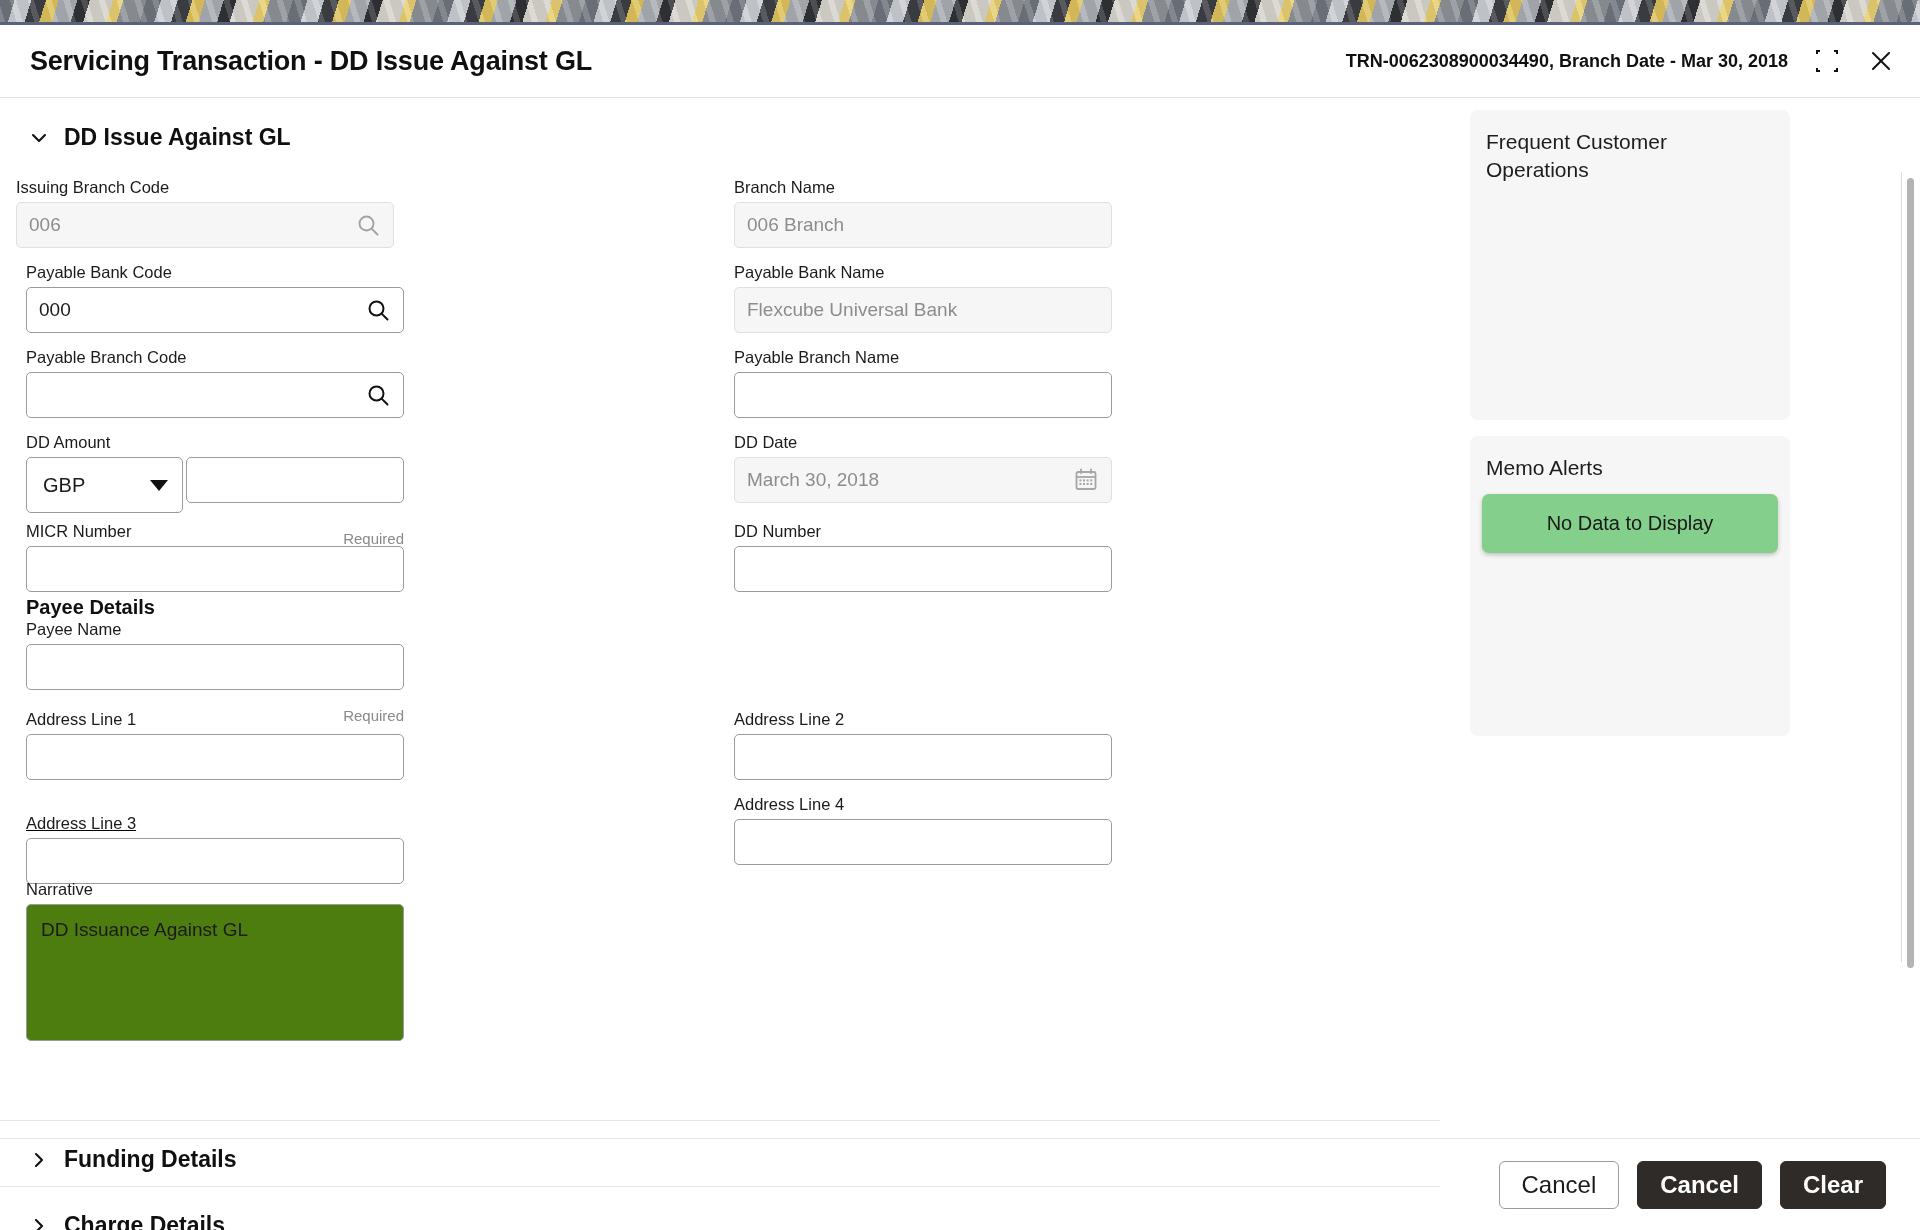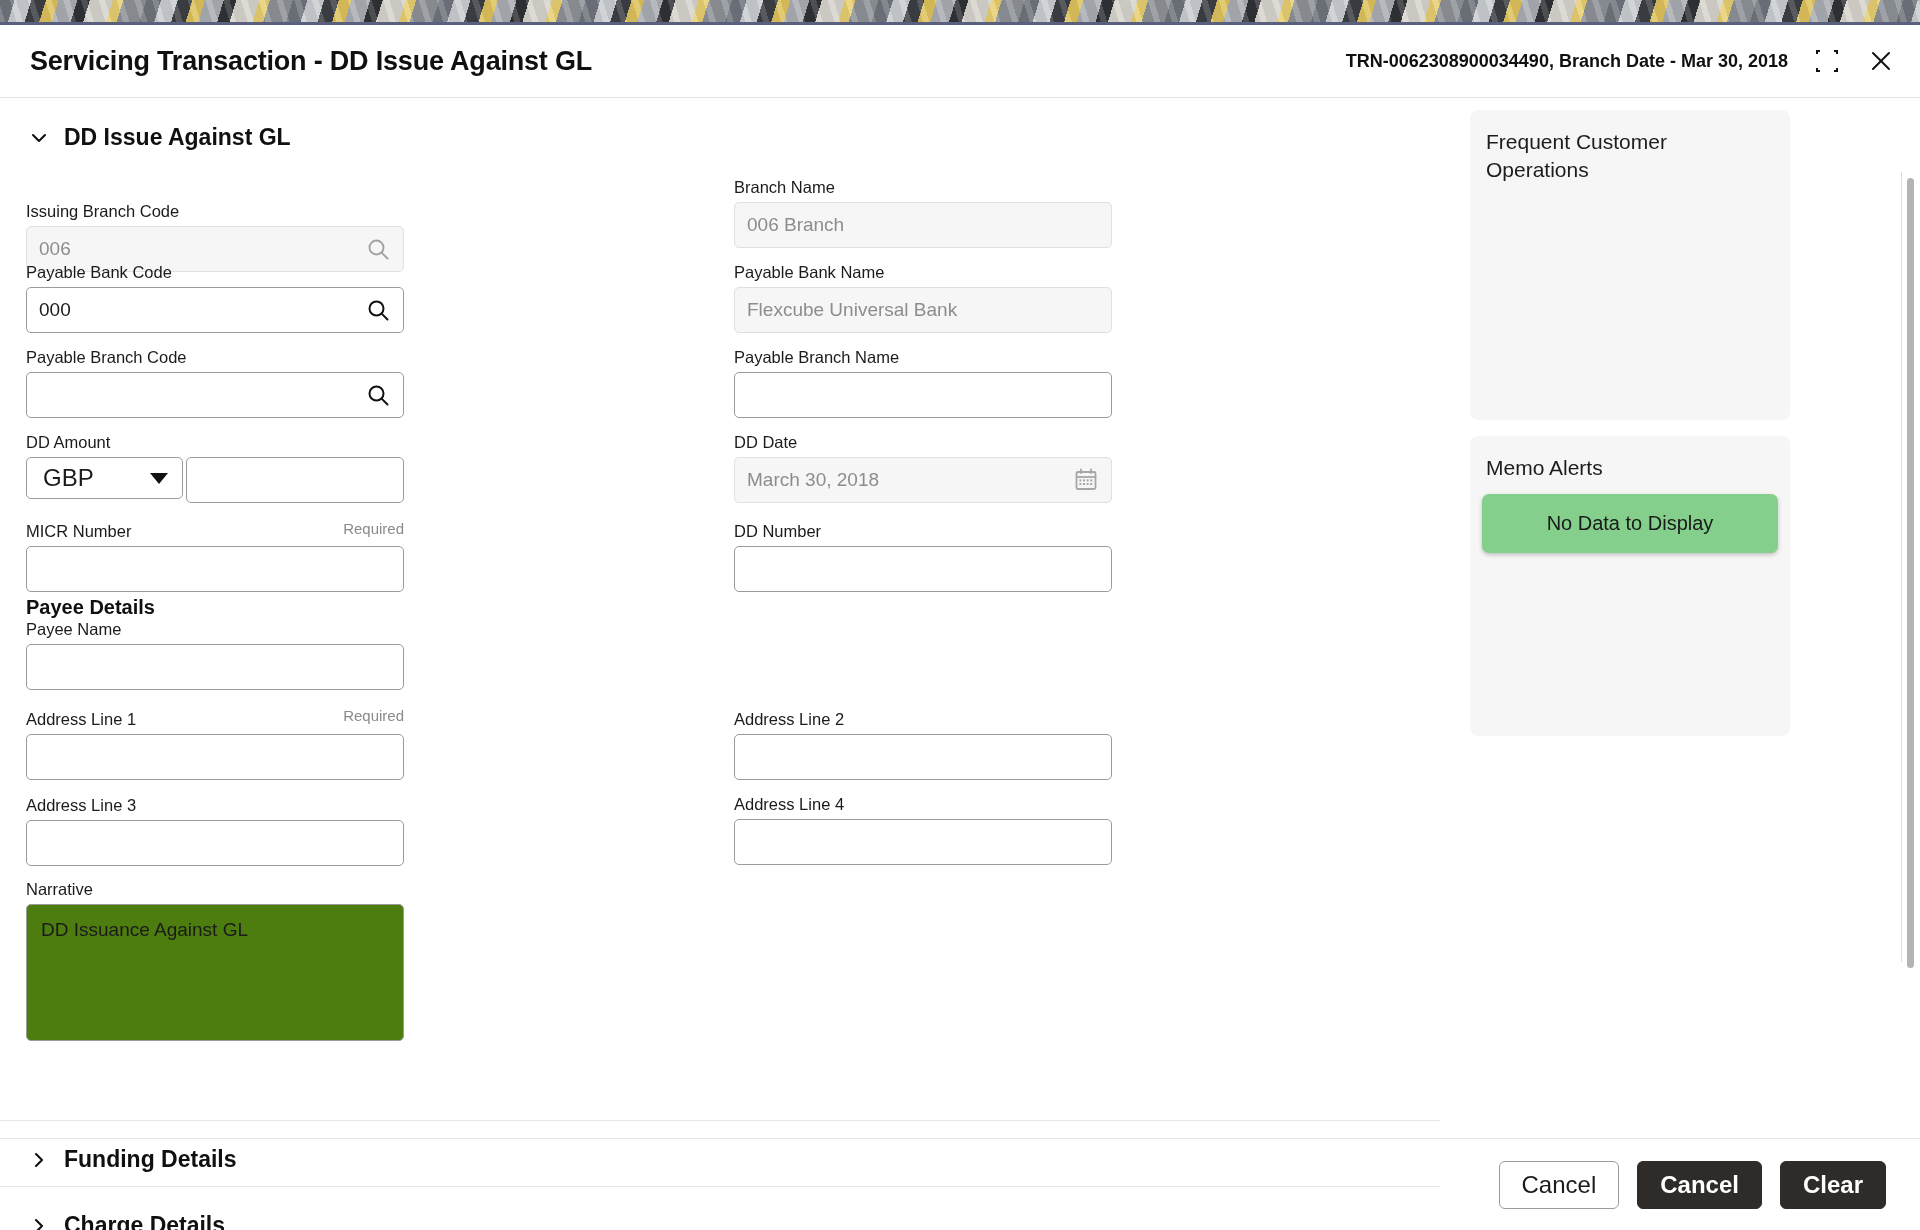--- a/index.html
+++ b/index.html
@@ -201,7 +201,7 @@
         <span class="section-title">DD Issue Against GL</span>
       </div>
 
-      <div class="fld" style="left:26px; top:80px; width:378px;margin-top:24px;">
+      <div class="fld" style="left:16px; top:80px; width:378px;">
         <div class="fld-label">Issuing Branch Code</div>
         <div class="inp ro">
           <span class="val">006</span>

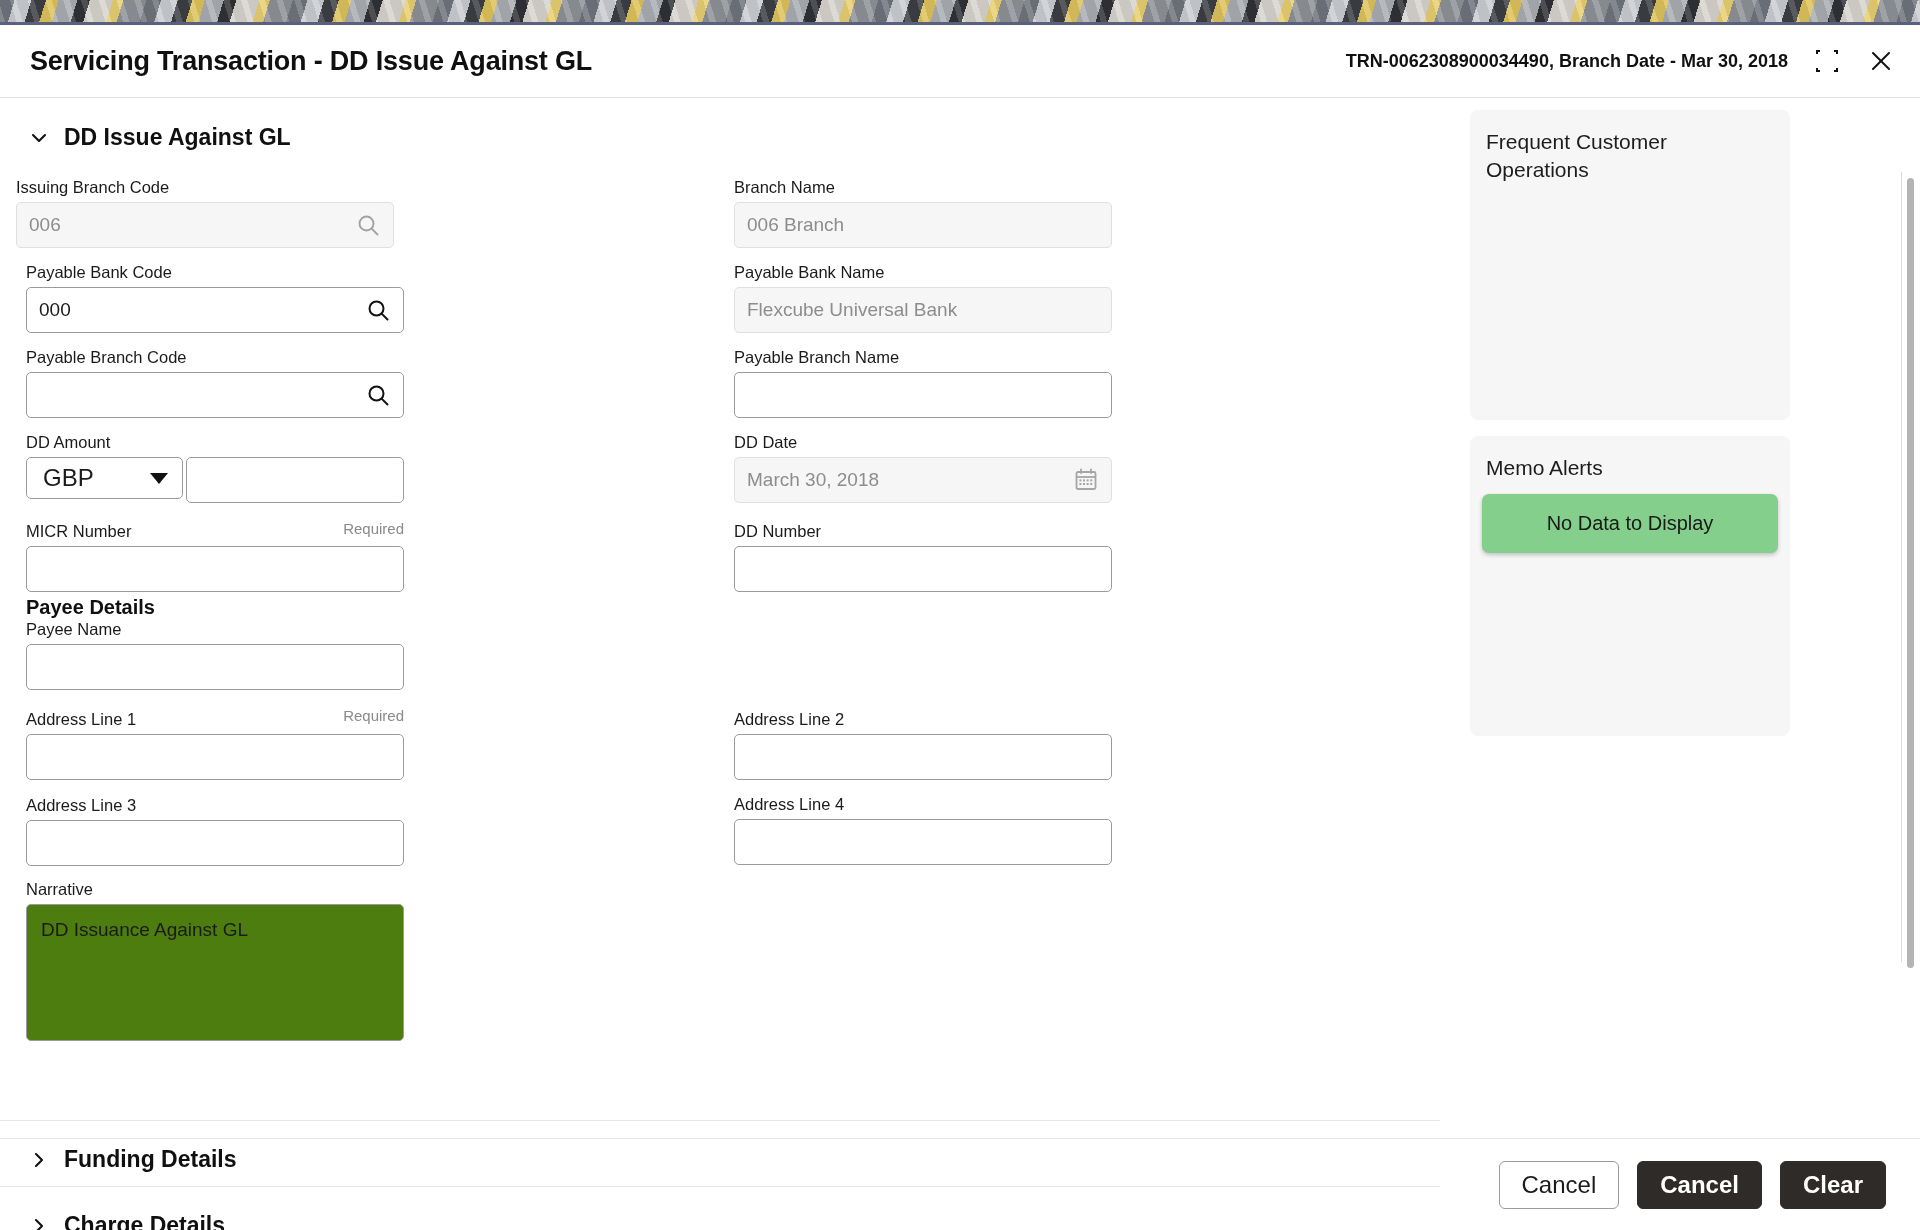--- a/index.html
+++ b/index.html
@@ -102,9 +102,9 @@
 
   .amt-row { display: flex; gap: 3px; }
   .ccy {
-    width: 157px; height: 42px; border: 1px solid #9b9b9b; border-radius: 5px;
+    width: 157px; height: 56px; border: 1px solid #9b9b9b; border-radius: 5px;
     display: flex; align-items: center; justify-content: space-between;
-    padding: 0 14px 0 16px; font-size: 24px; color: #1b1b1b; background:#fff; cursor:pointer;
+    padding: 0 14px 0 16px; font-size: 20px; color: #1b1b1b; background:#fff; cursor:pointer;
   }
   .caret { width:0;height:0;border-left:9px solid transparent;border-right:9px solid transparent;border-top:11px solid #111; }
   .amt-inp { flex: 1; height: 46px; border: 1px solid #9b9b9b; border-radius: 5px; background:#fff; }

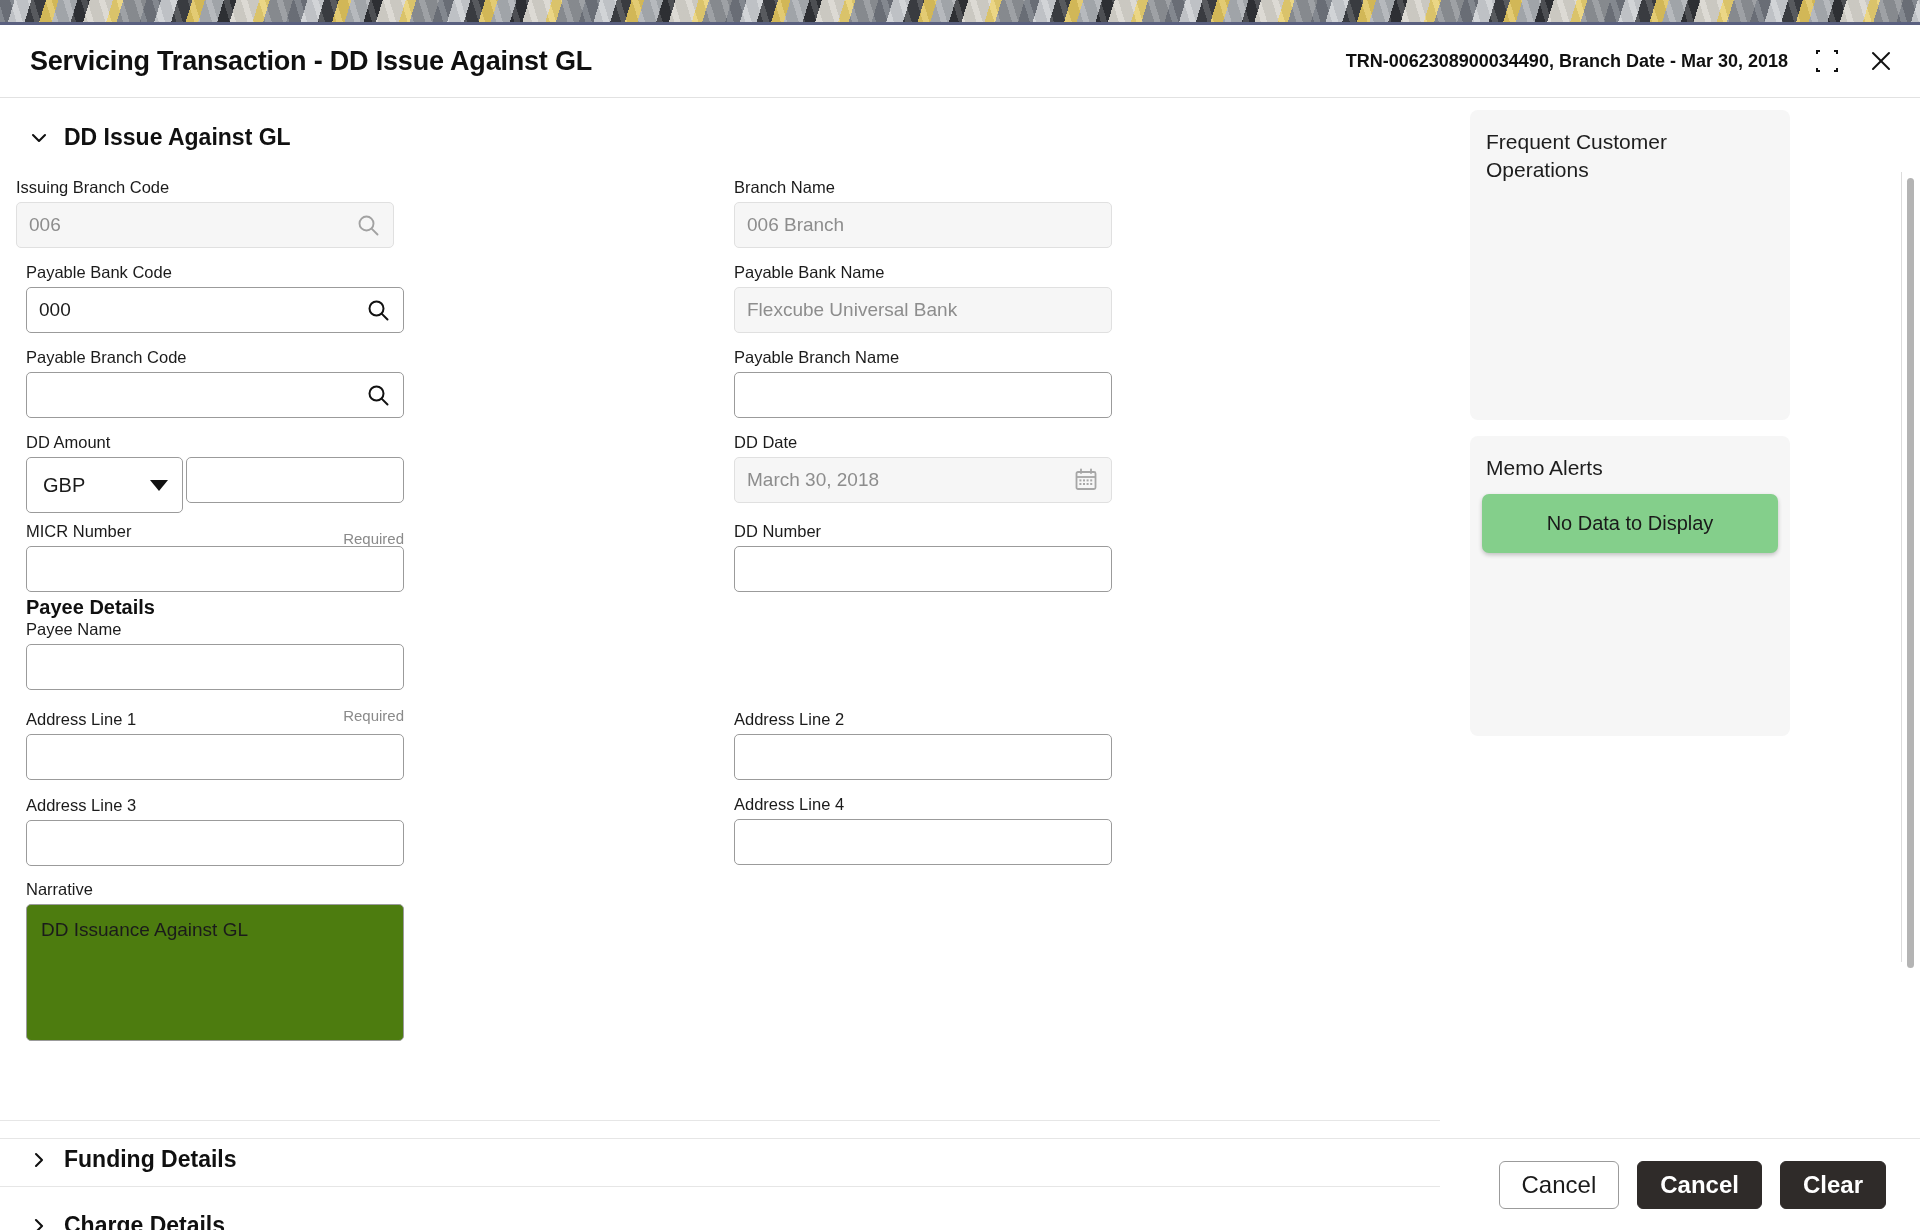--- a/index.html
+++ b/index.html
@@ -278,7 +278,7 @@
         </div>
       </div>
 
-      <div class="fld" style="left:26px; top:698px; width:378px;">
+      <div class="fld" style="left:26px; top:716px; width:378px;text-decoration:underline;">
         <div class="fld-label">Address Line 3</div>
         <div class="inp">
           <span class="val"></span>

